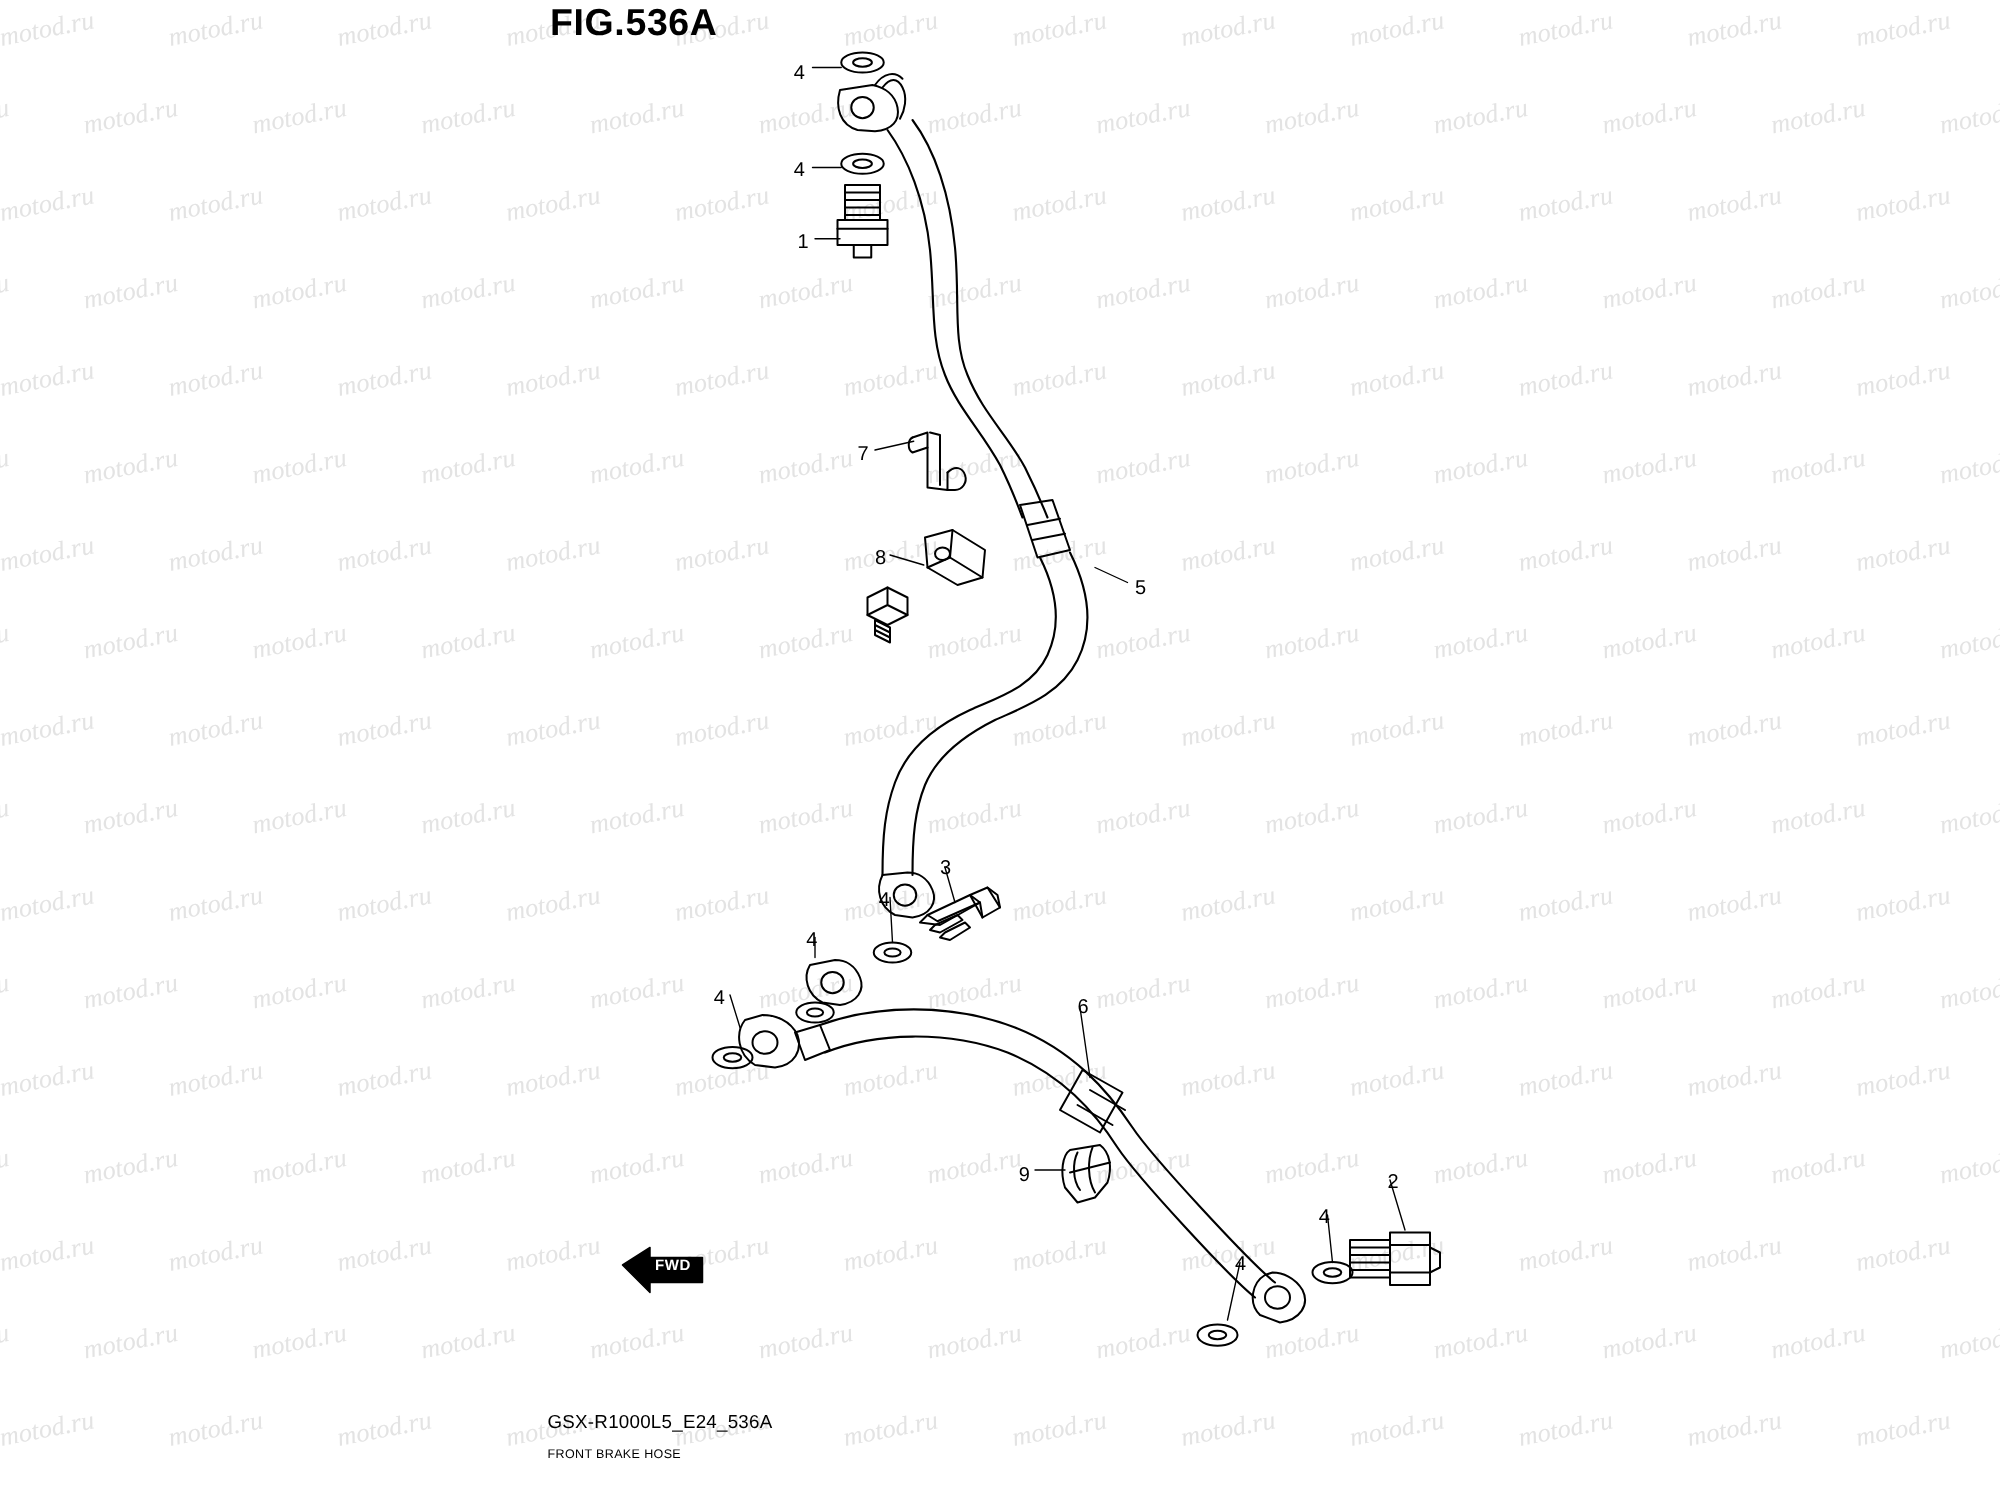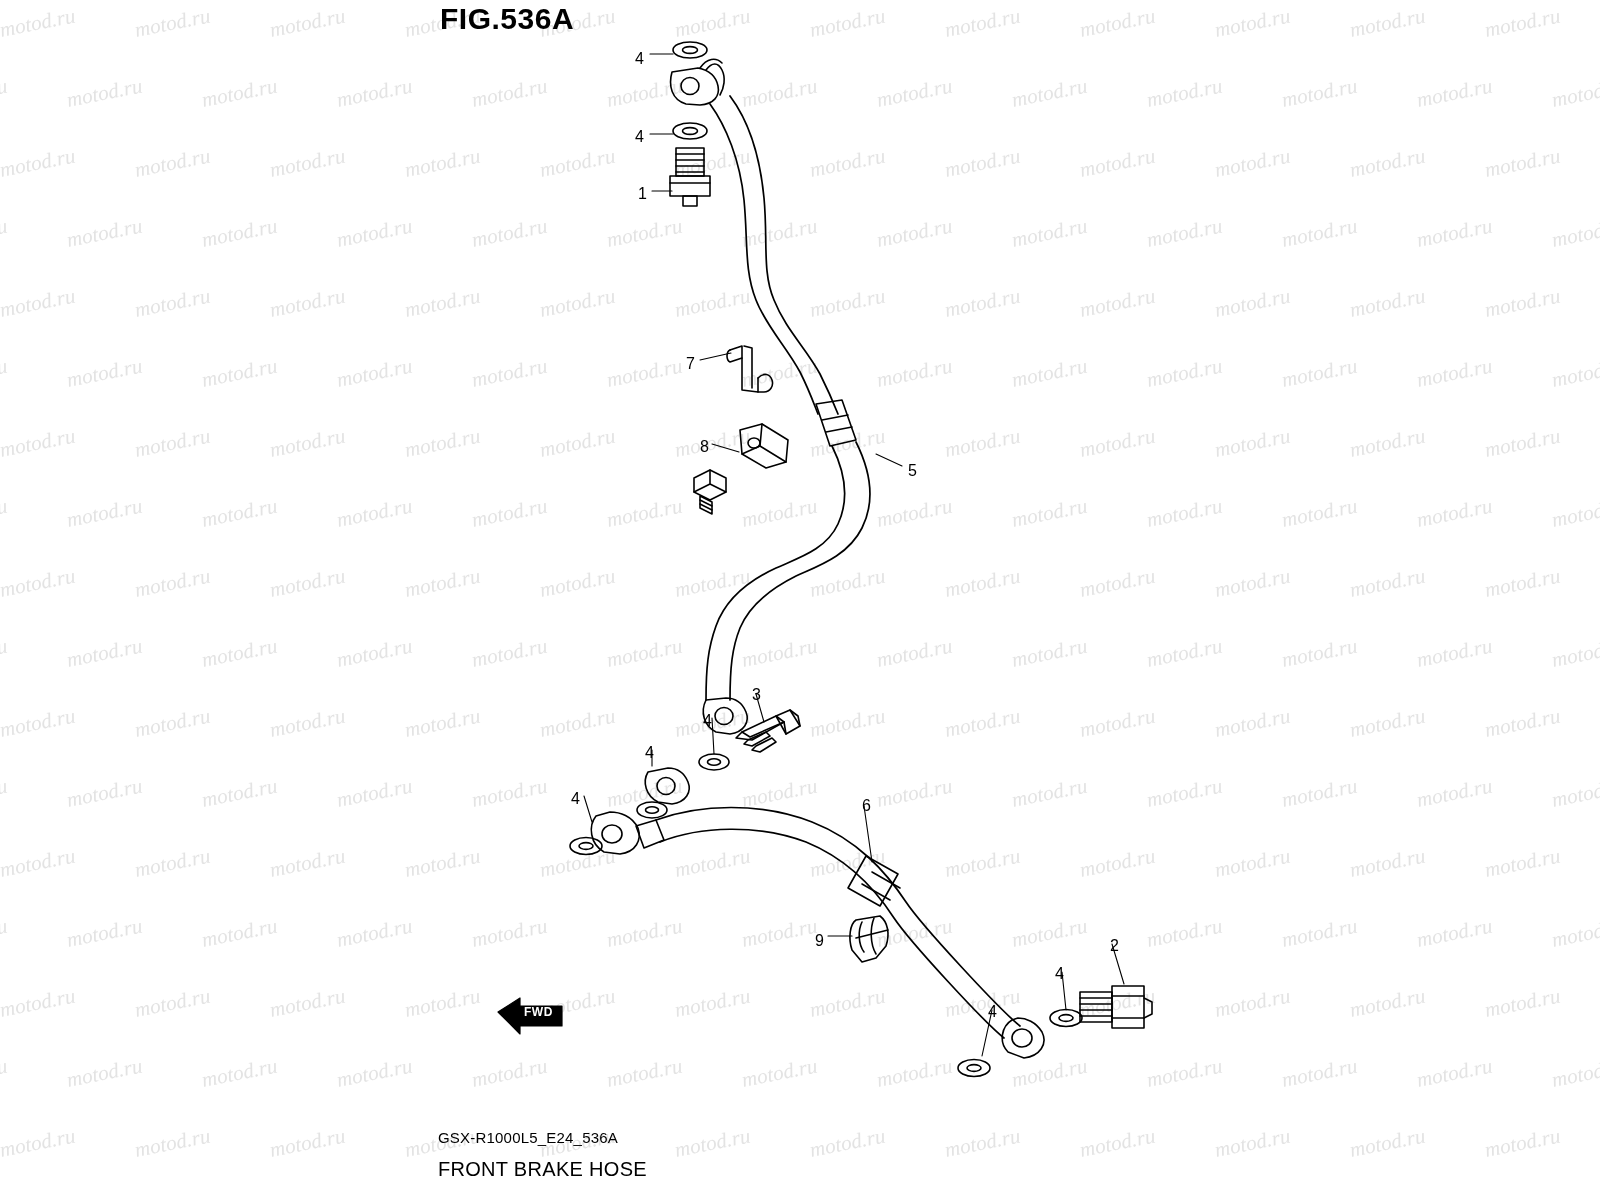--- a/index.html
+++ b/index.html
@@ -69,7 +69,7 @@
     position: absolute;
     left: 438px;
     top: 1158px;
-    font-size: 20px;
+    font-size: 10px;
     letter-spacing: 0.3px;
     color: #000;
     z-index: 4;

